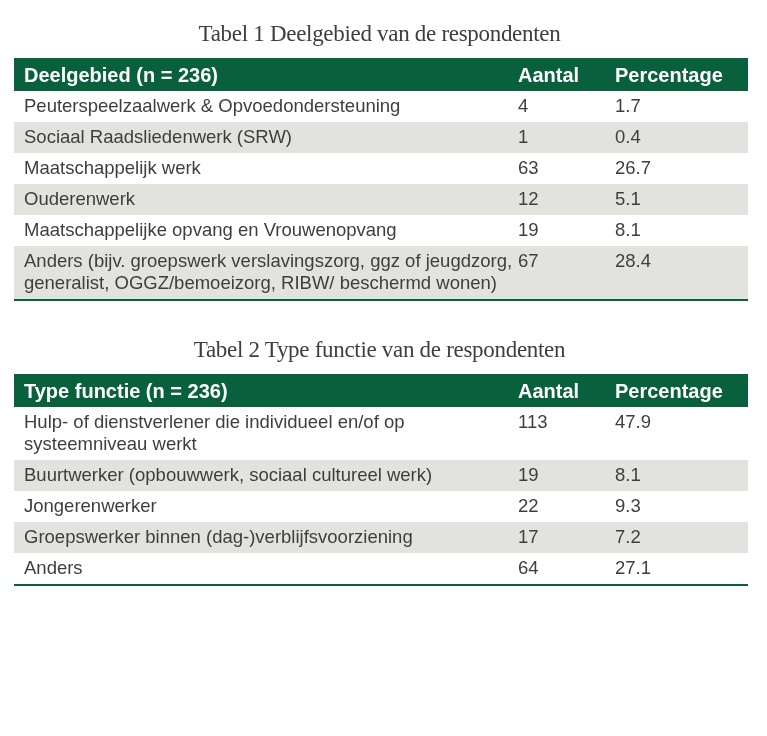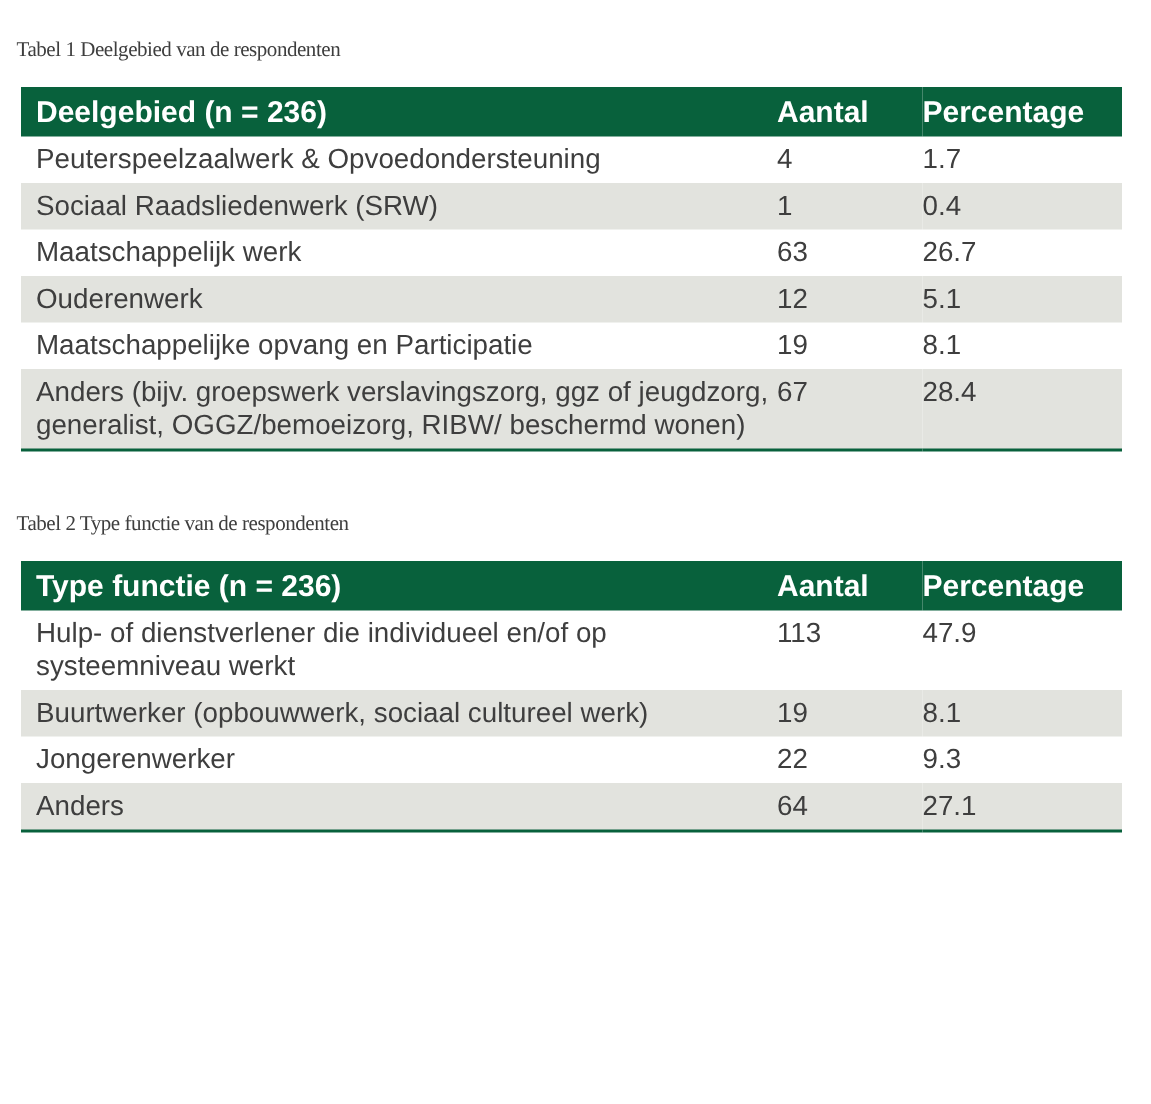--- a/index.html
+++ b/index.html
@@ -23,11 +23,12 @@
   .caption {
     font-family: "Liberation Serif", serif;
     font-weight: normal;
-    font-size: 14px;
+    font-size: 23px;
     line-height: 26px;
     letter-spacing: -0.3px;
     color: var(--body-text, #3e3e3e);
     margin: 0 0 11px 0;
+    text-align: center;
   }
   table.data-table {
     border-collapse: collapse;

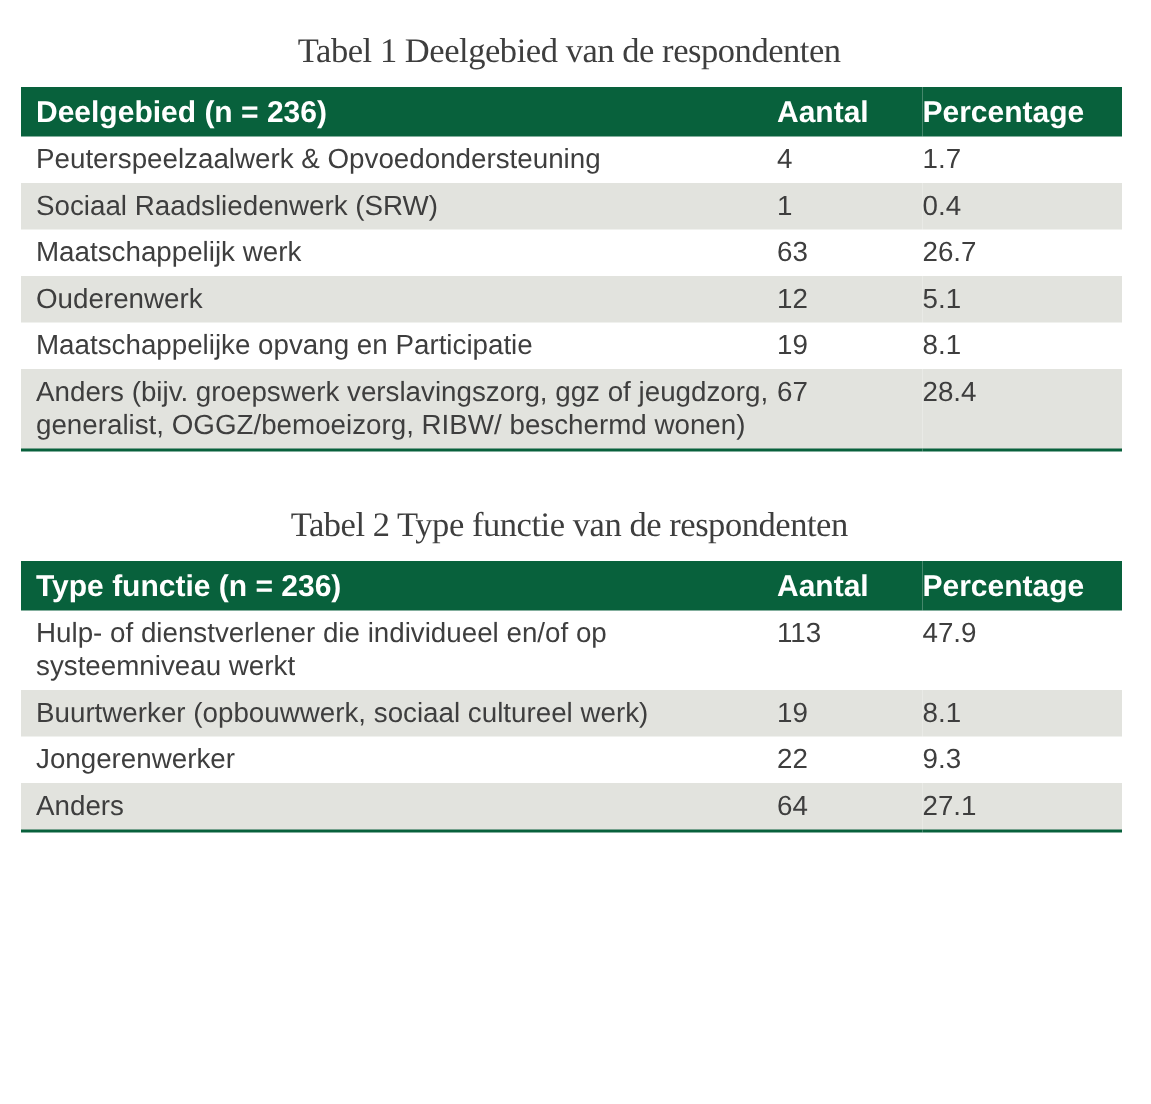--- a/index.html
+++ b/index.html
@@ -118,7 +118,7 @@
 
 
           <tr class="data-row">
-            <td class="cell-label">Maatschappelijke opvang en Participatie</td>
+            <td class="cell-label">Maatschappelijke opvang en Vrouwenopvang</td>
             <td class="cell-num">19</td>
             <td class="cell-num">8.1</td>
           </tr>

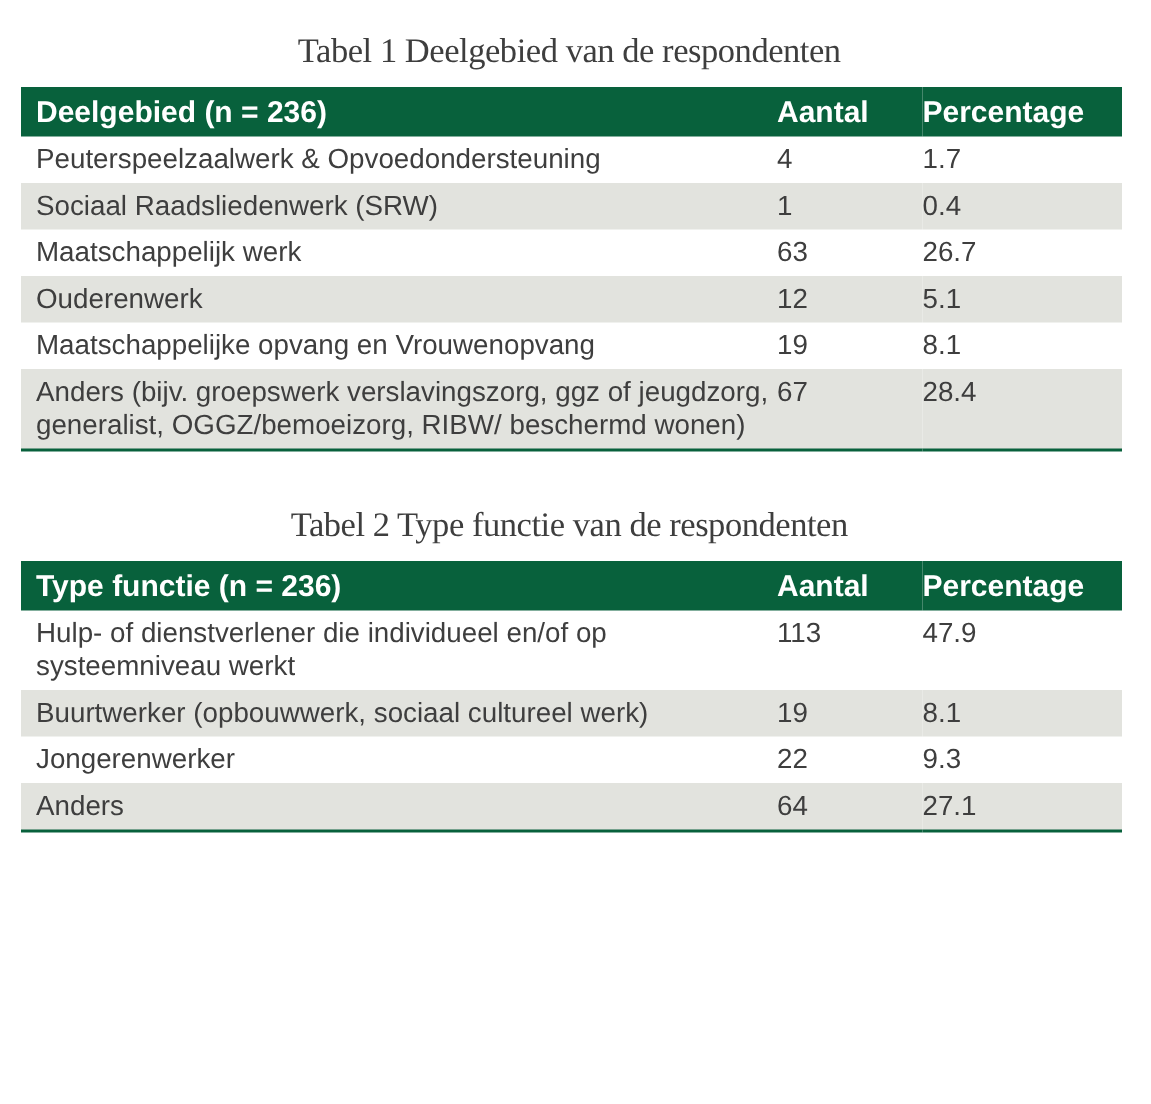--- a/index.html
+++ b/index.html
@@ -169,6 +169,11 @@
           </tr>
 
 
+          <tr class="data-row">
+            <td class="cell-label">Groepswerker binnen (dag-)verblijfsvoorziening</td>
+            <td class="cell-num">17</td>
+            <td class="cell-num">7.2</td>
+          </tr>
 
           <tr class="data-row">
             <td class="cell-label">Anders</td>

